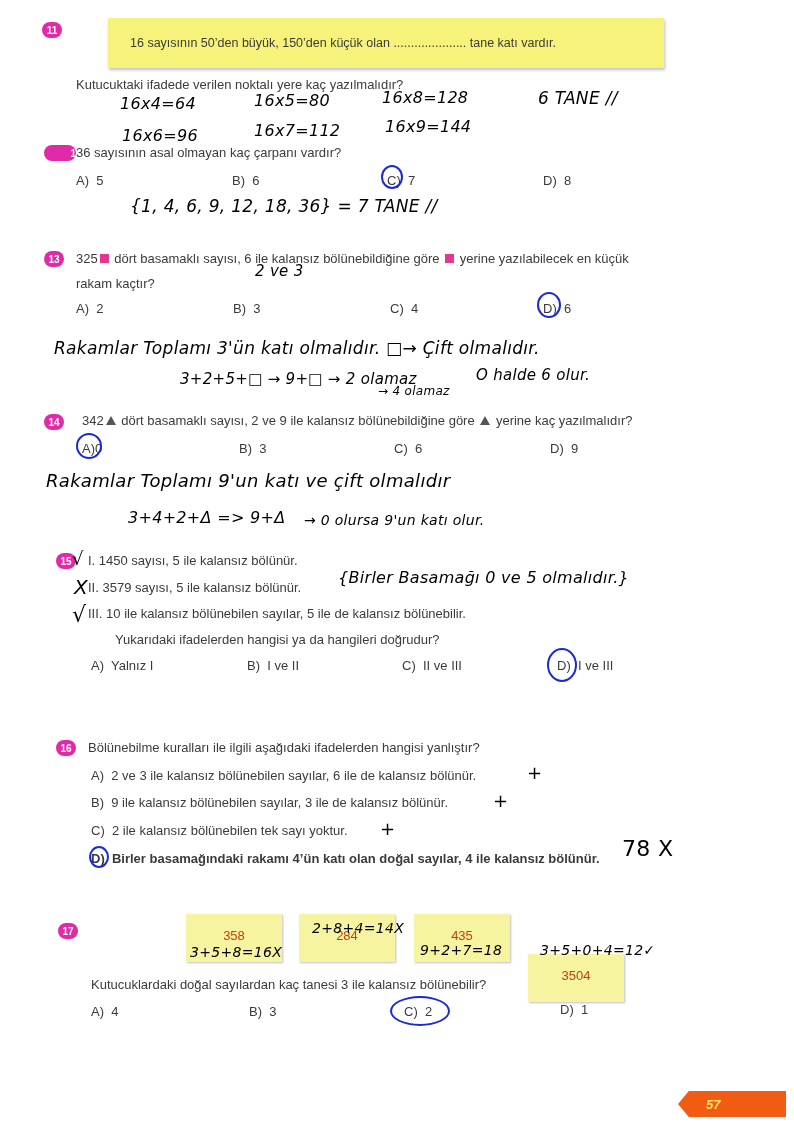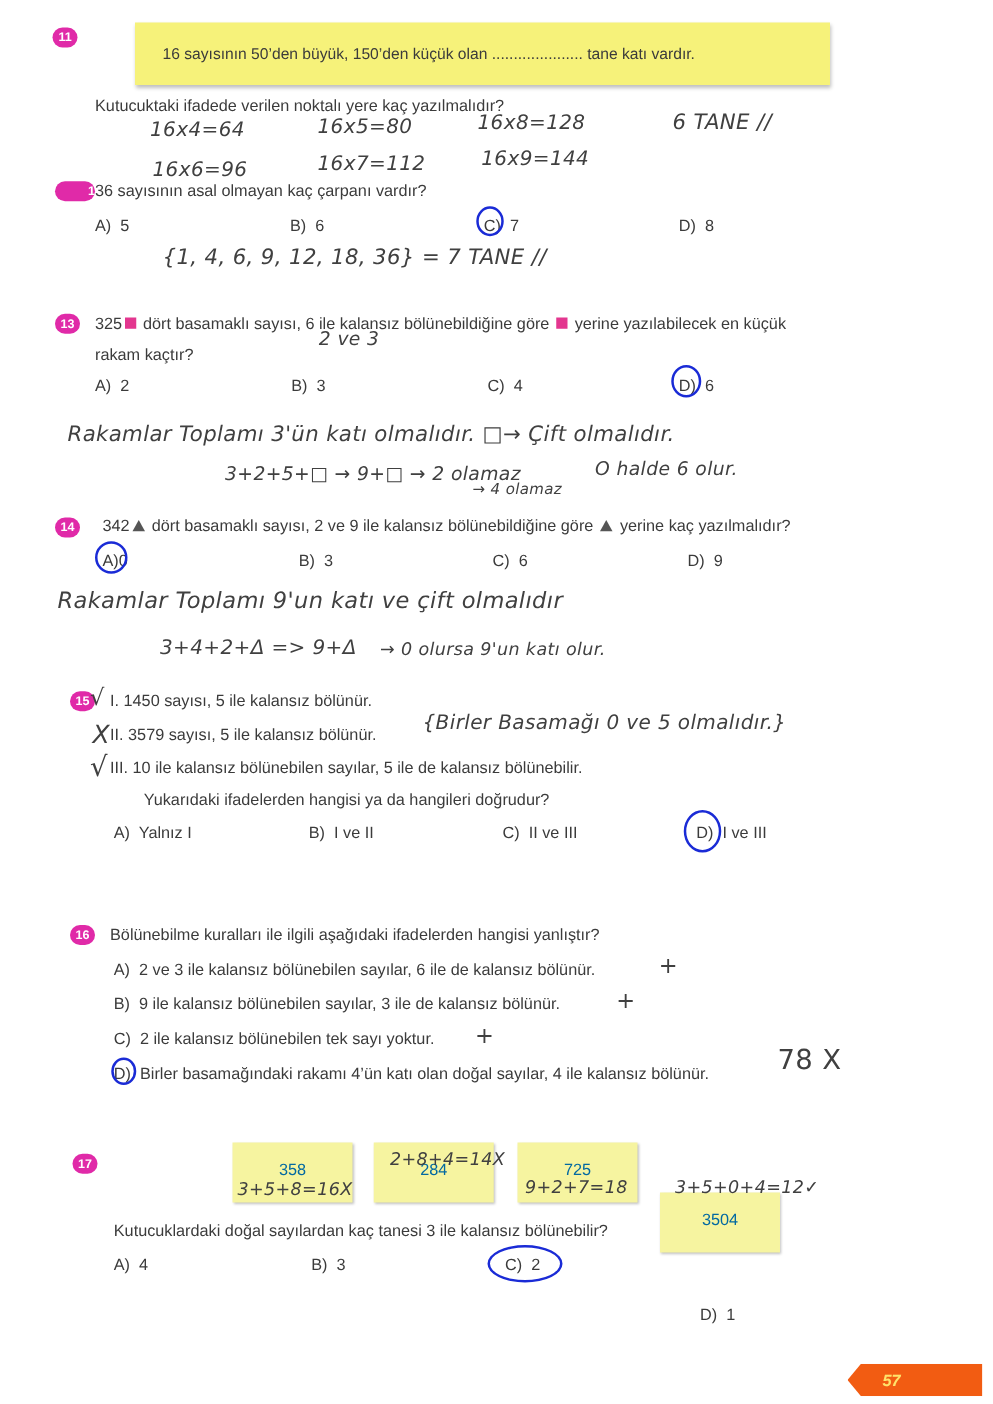--- a/index.html
+++ b/index.html
@@ -17,7 +17,7 @@
   }
   .print { position: absolute; font-size: 13px; color: #3b3b3b; white-space: nowrap; }
   .hand {
-    position: absolute; white-space: nowrap; color: #404040;
+    position: absolute; white-space: nowrap; color: #000000;
     font-family: "DejaVu Sans", sans-serif; font-style: italic;
     font-size: 16px; letter-spacing: 0.3px;
   }

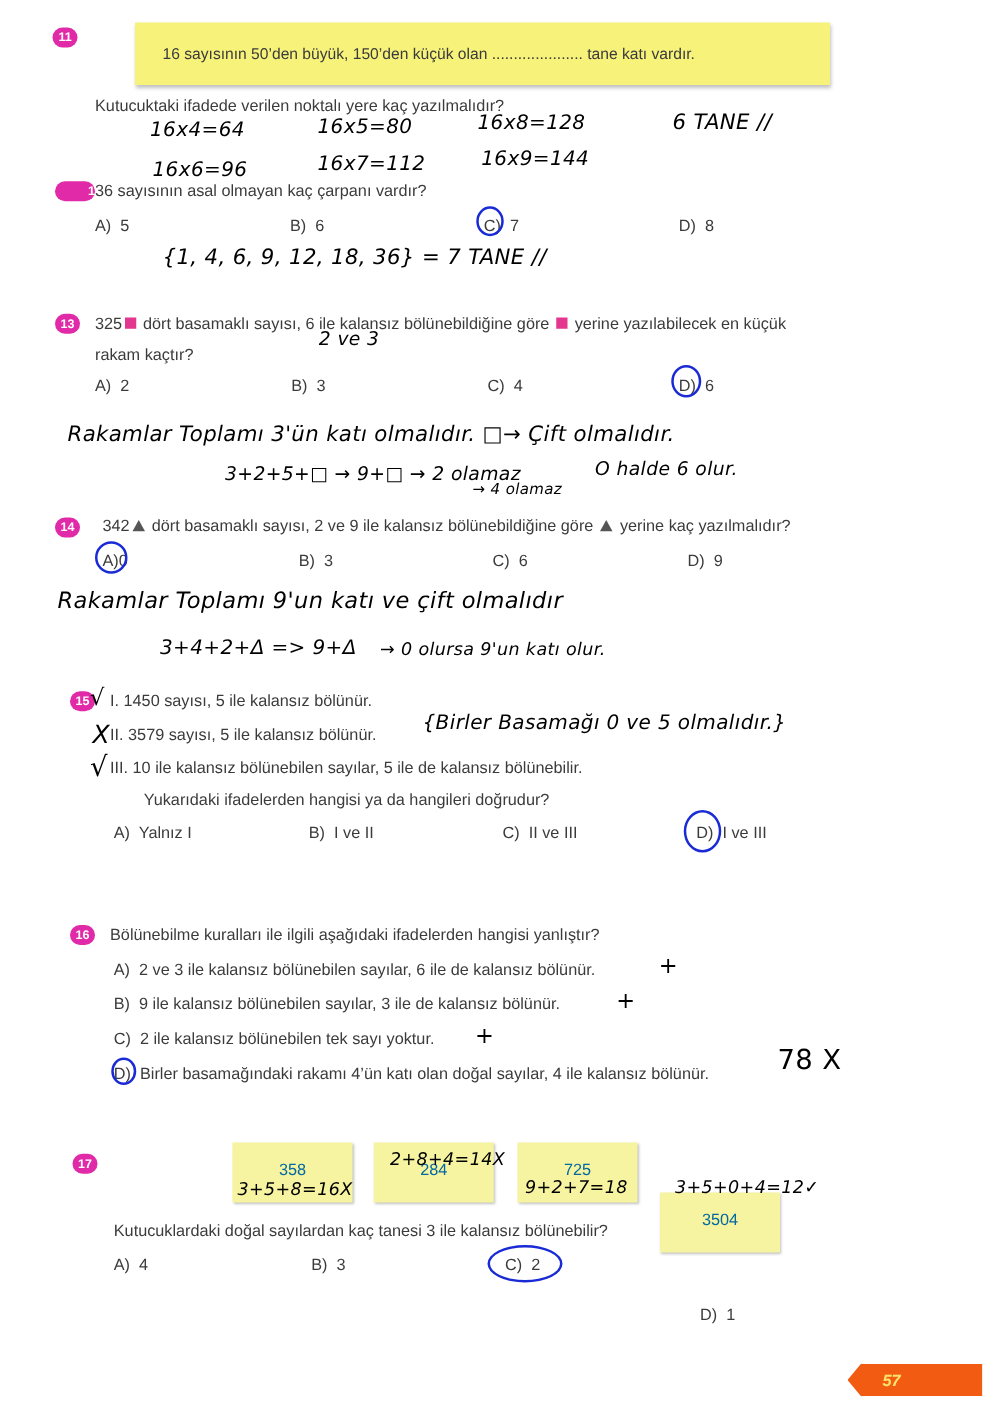--- a/index.html
+++ b/index.html
@@ -110,7 +110,7 @@
 <div class="hand" style="left:493px;top:790px;font-size:18px;font-style:normal;">+</div>
 <div class="print" style="left:91px;top:823px;"><span>C)</span>&nbsp; <span>2 ile kalansız bölünebilen tek sayı yoktur.</span></div>
 <div class="hand" style="left:380px;top:818px;font-size:18px;font-style:normal;">+</div>
-<div class="print" style="left:91px;top:851px;"><span>D)</span>&nbsp; <span>Birler basamağındaki rakamı 4’ün katı olan doğal sayılar, 4 ile kalansız bölünür.</span></div>
+<div class="print" style="left:91px;top:851px;font-weight:bold;"><span>D)</span>&nbsp; <span>Birler basamağındaki rakamı 4’ün katı olan doğal sayılar, 4 ile kalansız bölünür.</span></div>
 <div class="circle" style="left:89px;top:846px;width:20px;height:22px;"></div>
 <div class="hand" style="left:622px;top:836px;font-size:22px;font-style:normal;">78 X</div>
 

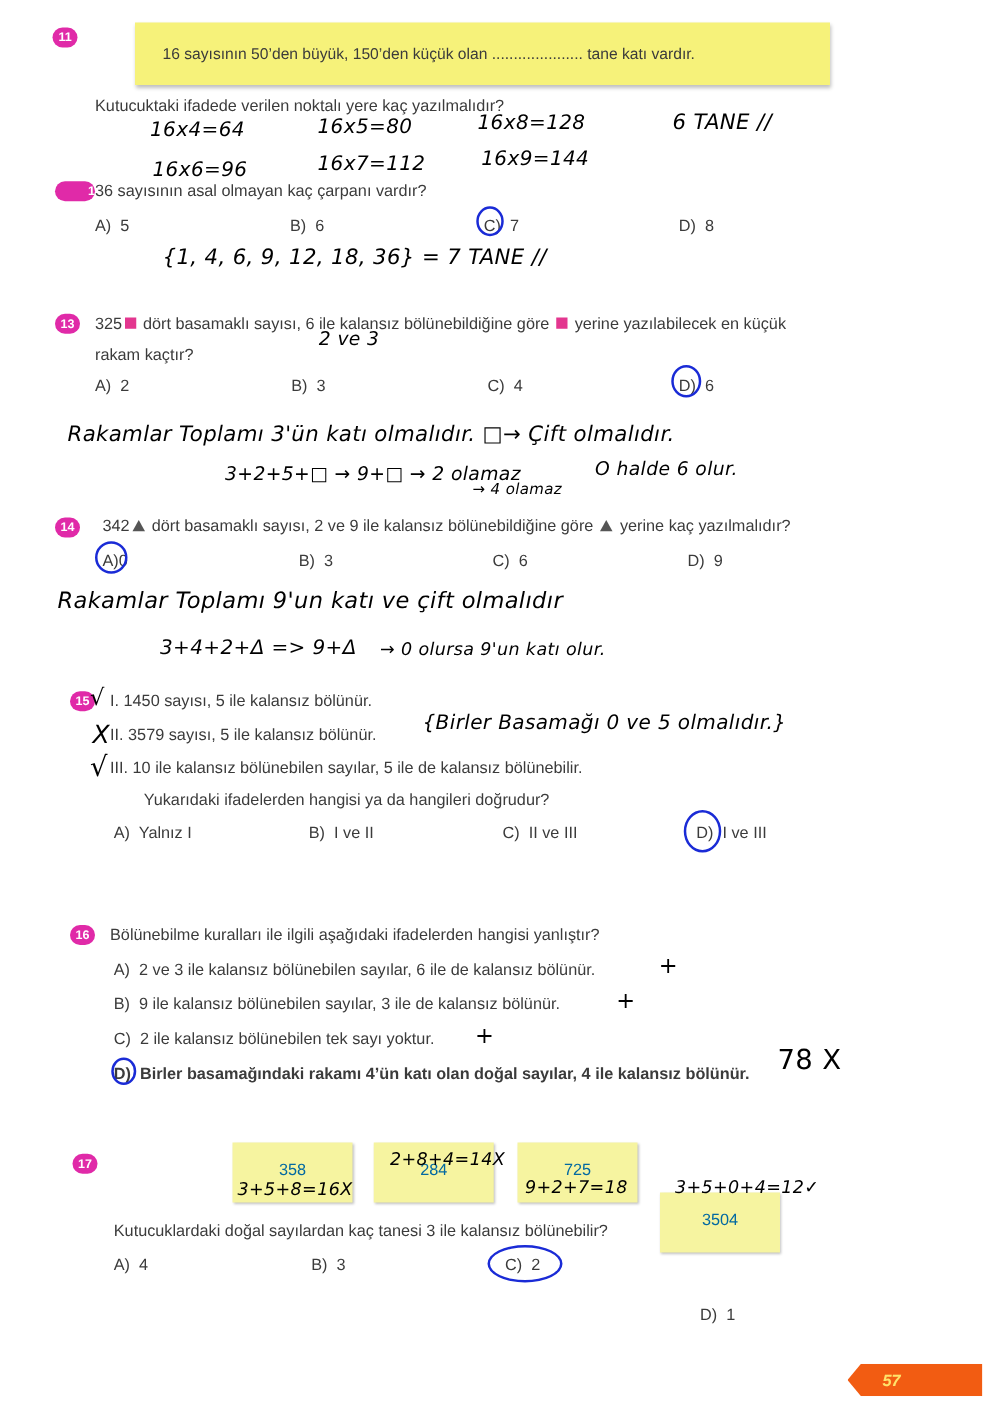--- a/index.html
+++ b/index.html
@@ -34,7 +34,7 @@
   .numbox {
     position: absolute; width: 96px; height: 48px; background: #f6f4a0;
     box-shadow: 1px 1px 2px rgba(0,0,0,0.25);
-    text-align: center; font-size: 13px; color: #0369a1; padding-top: 14px;
+    text-align: center; font-size: 13px; color: #c2410c; padding-top: 14px;
   }
 </style>
 </head>

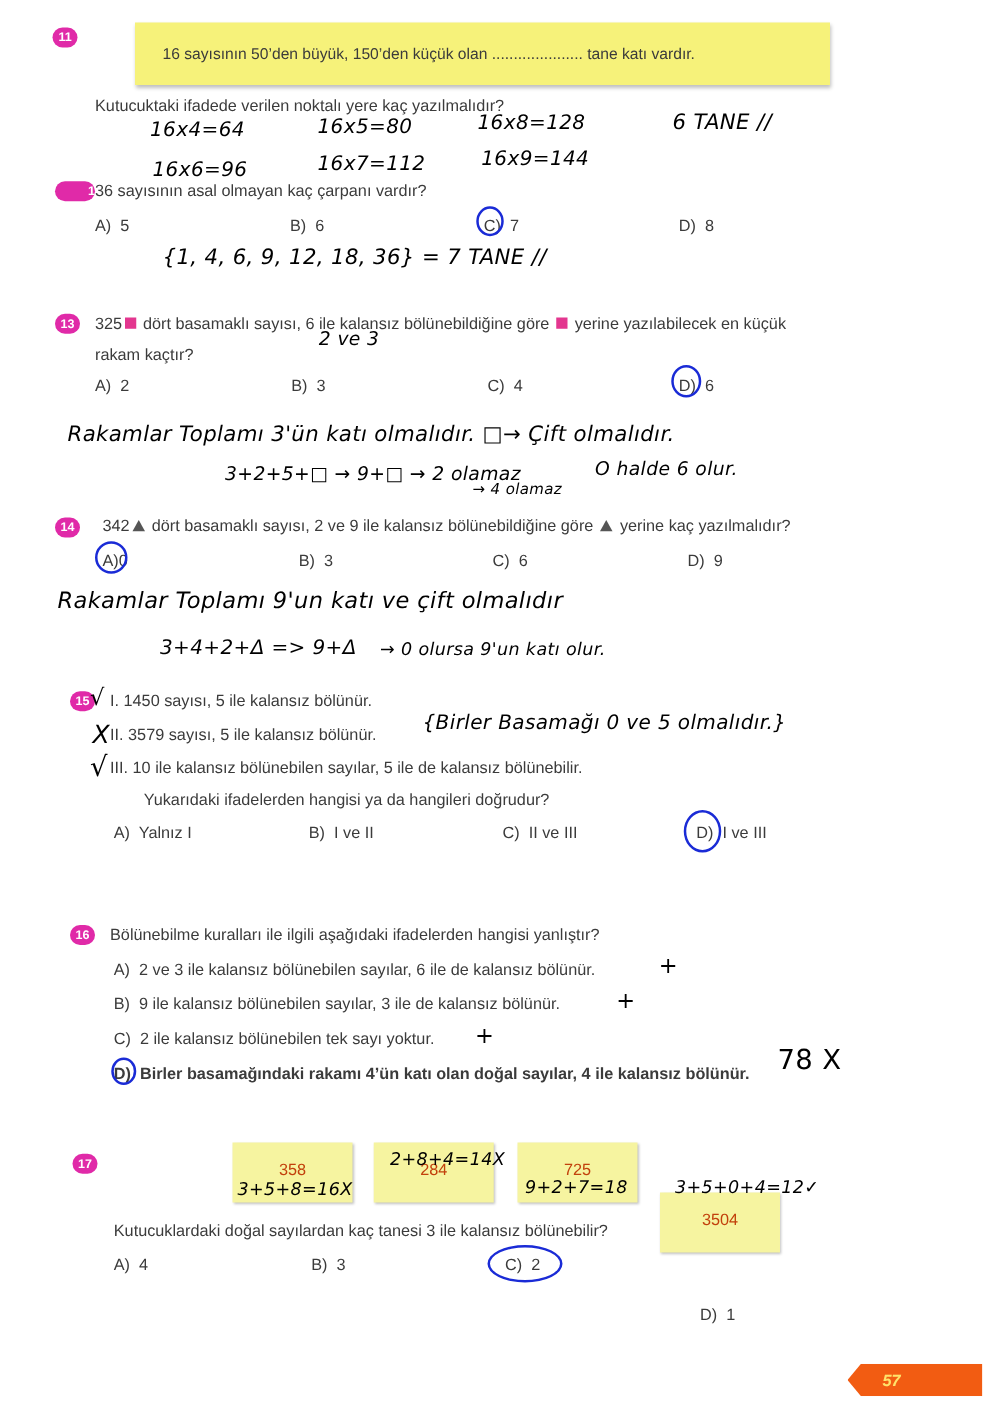--- a/index.html
+++ b/index.html
@@ -117,7 +117,7 @@
 <div class="qnum" style="left:58px;top:923px;">17</div>
 <div class="numbox" style="left:186px;top:914px;"><span>358</span></div>
 <div class="numbox" style="left:299px;top:914px;"><span>284</span></div>
-<div class="numbox" style="left:414px;top:914px;"><span>725</span></div>
+<div class="numbox" style="left:414px;top:914px;"><span>435</span></div>
 <div class="numbox" style="left:528px;top:914px;margin-top:40px;"><span>3504</span></div>
 <div class="hand" style="left:190px;top:944px;font-size:14px;">3+5+8=16X</div>
 <div class="hand" style="left:312px;top:920px;font-size:14px;">2+8+4=14X</div>

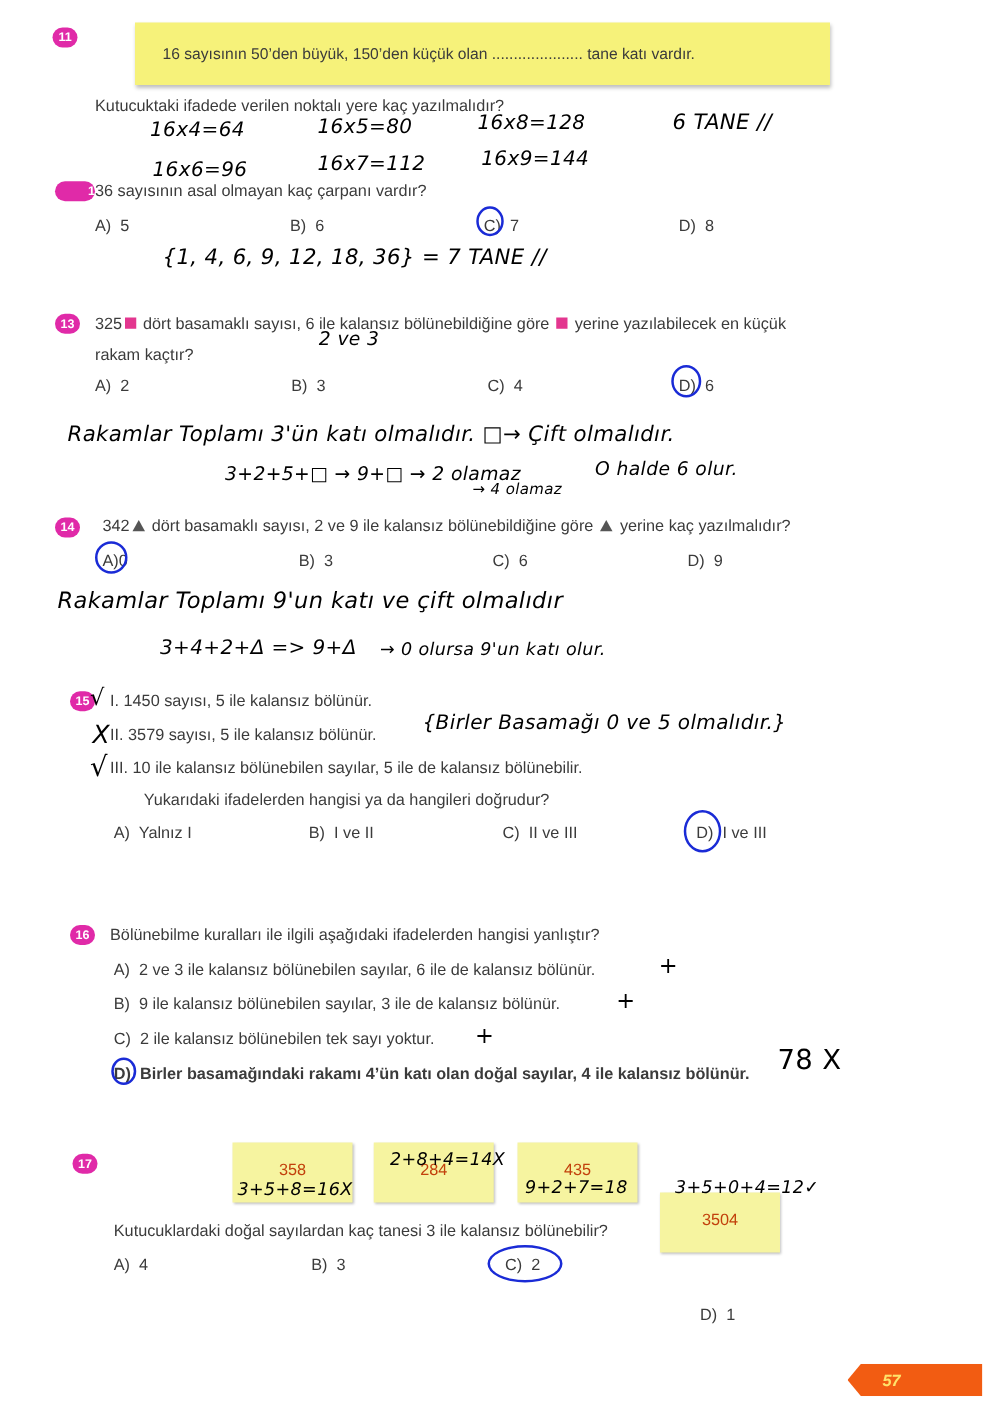--- a/index.html
+++ b/index.html
@@ -128,7 +128,7 @@
 <div class="print" style="left:249px;top:1004px;"><span>B)</span>&nbsp; <span>3</span></div>
 <div class="print" style="left:404px;top:1004px;"><span>C)</span>&nbsp; <span>2</span></div>
 <div class="circle" style="left:390px;top:996px;width:60px;height:30px;"></div>
-<div class="print" style="left:560px;top:1002px;margin-top:42px;"><span>D)</span>&nbsp; <span>1</span></div>
+<div class="print" style="left:560px;top:1002px;"><span>D)</span>&nbsp; <span>1</span></div>
 
 <div class="page-badge">
   <span>57</span>

